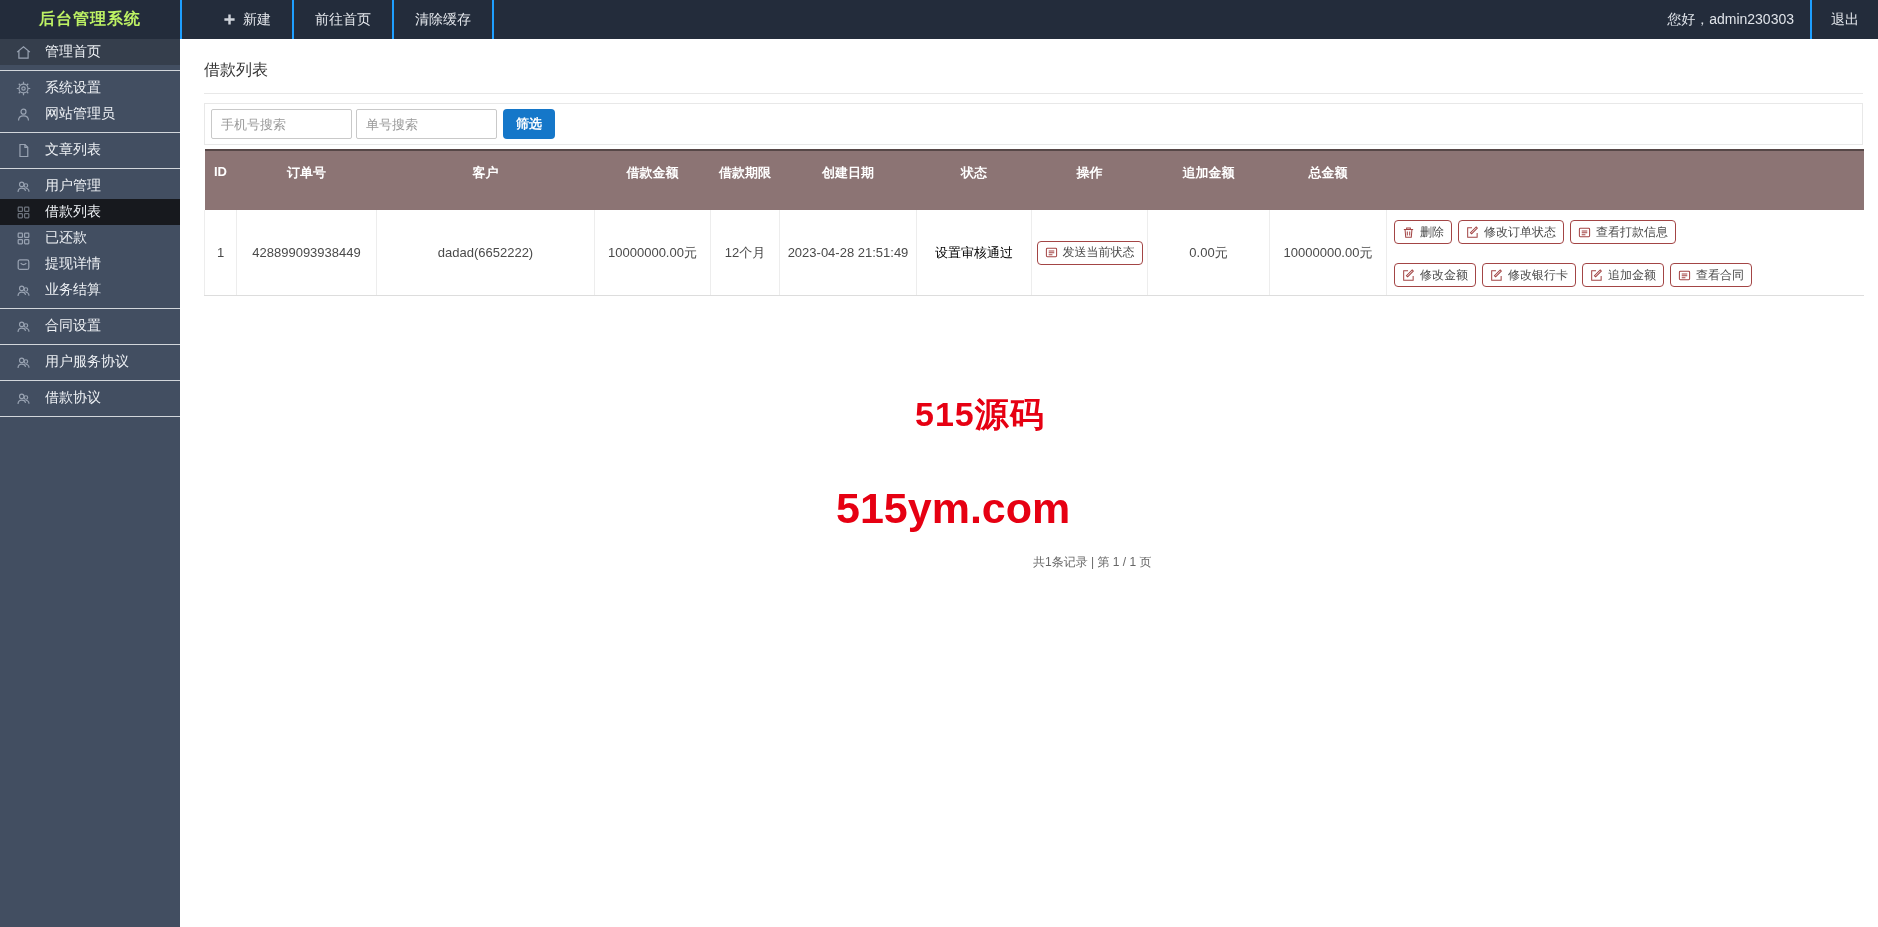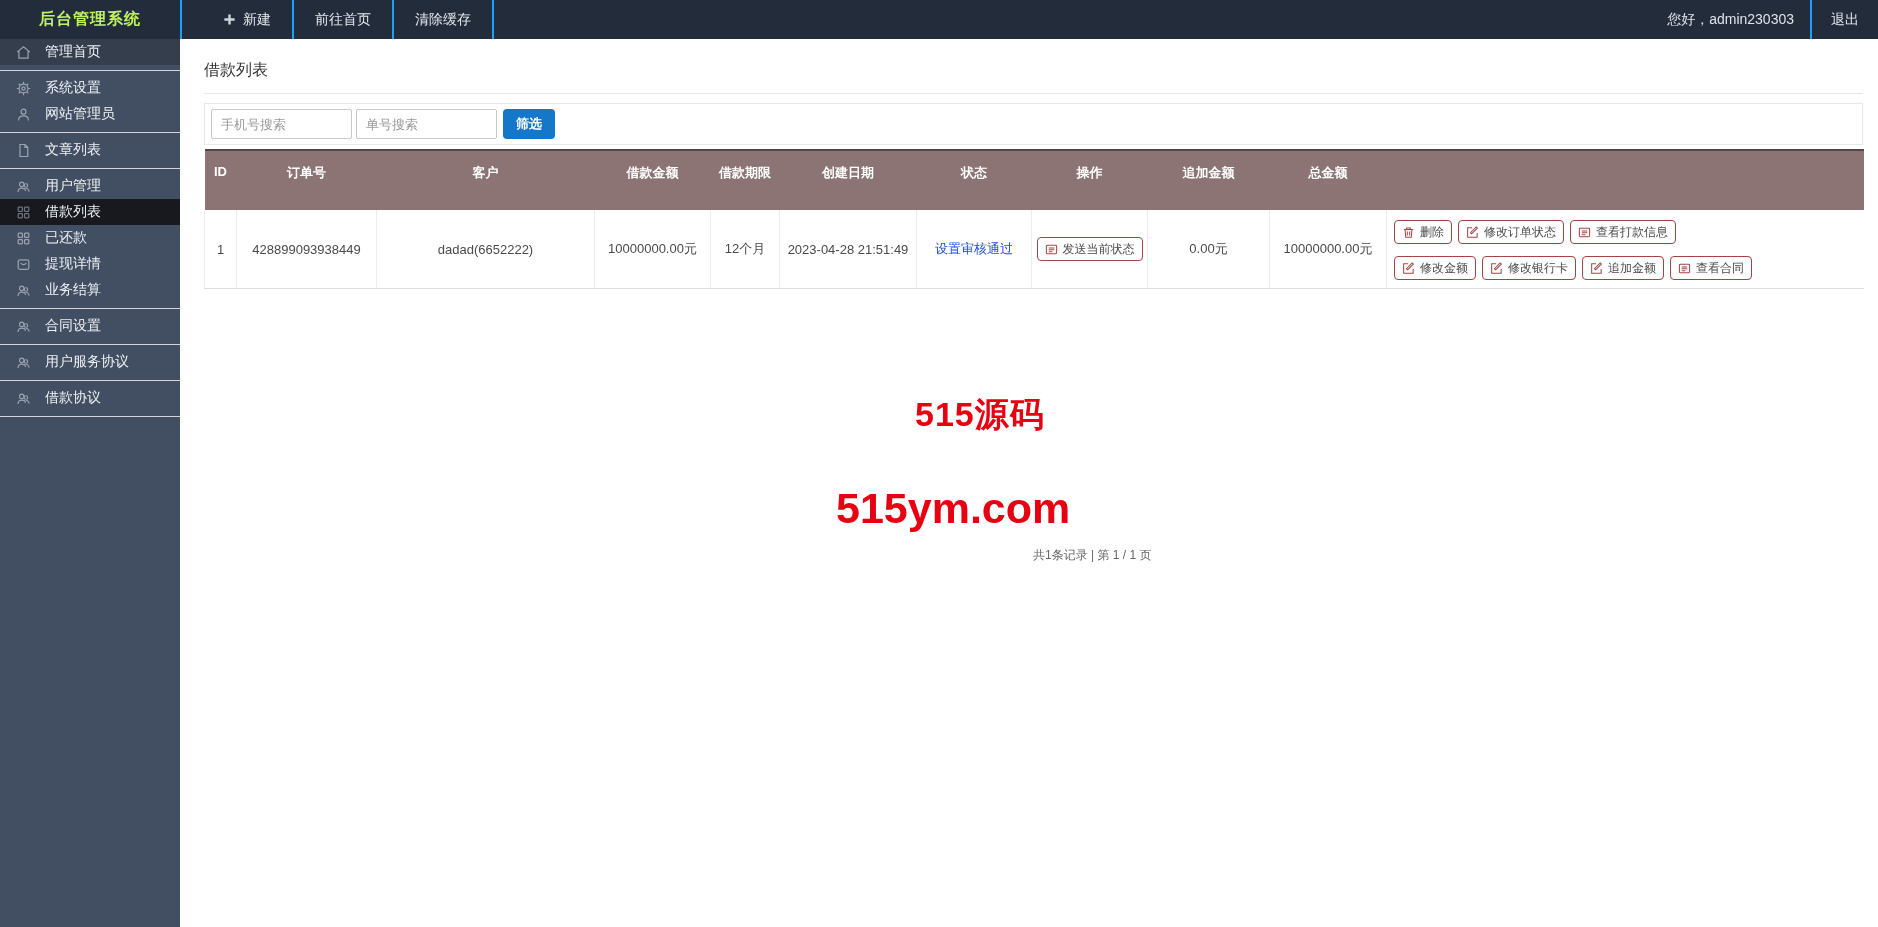--- a/index.html
+++ b/index.html
@@ -97,7 +97,7 @@
   }
   .rbtn .bicon { width:13px; height:13px; color:#a34545; flex:0 0 13px; }
   td.actions-cell { text-align:left; padding:10px 4px 8px 7px; }
-  .act-row { display:flex; gap:6px; margin-bottom:12px; }
+  .act-row { display:flex; gap:6px; margin-bottom:19px; }
   .act-row:last-child { margin-bottom:0; }
 
   .pagination {

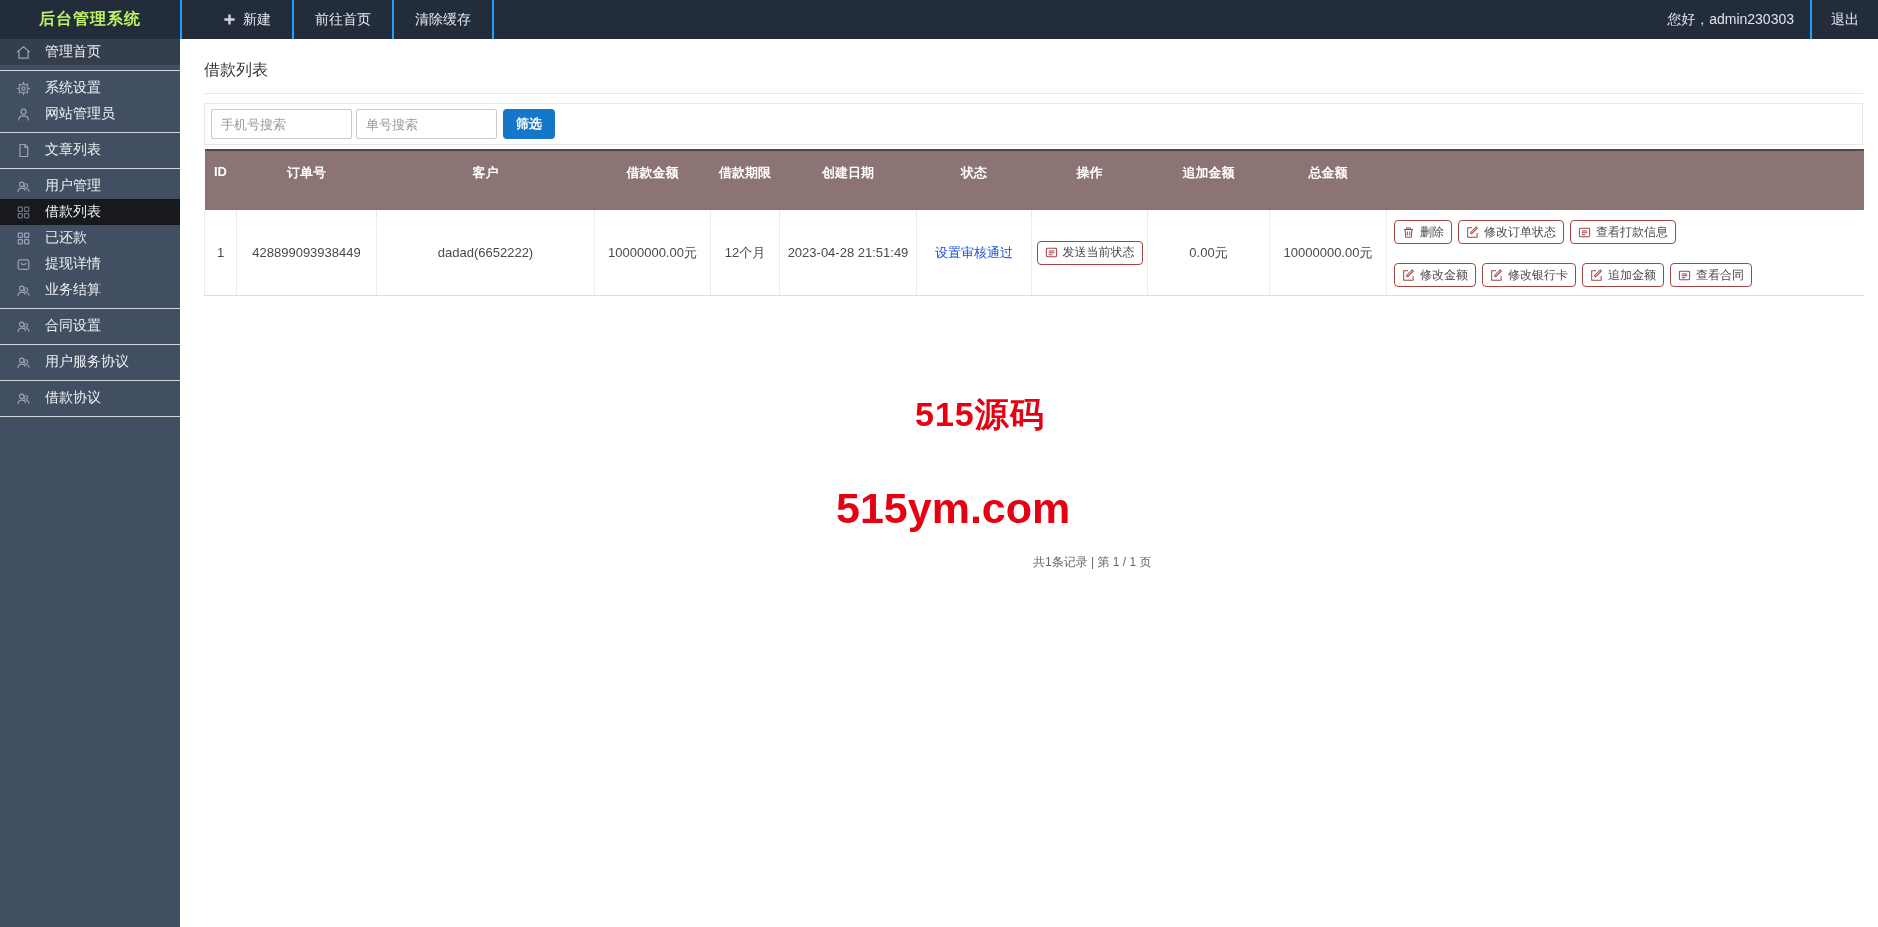--- a/index.html
+++ b/index.html
@@ -87,7 +87,7 @@
     border-bottom:1px solid #ddd; border-left:1px solid #ededed; vertical-align:middle;
   }
   .loan-table td:last-child { border-right:none; }
-  .status-text { color:#1d4ed8; }
+  .status-text { color:#000000; }
 
   .rbtn {
     display:inline-flex; align-items:center; gap:5px; height:24px; padding:0 7px;

